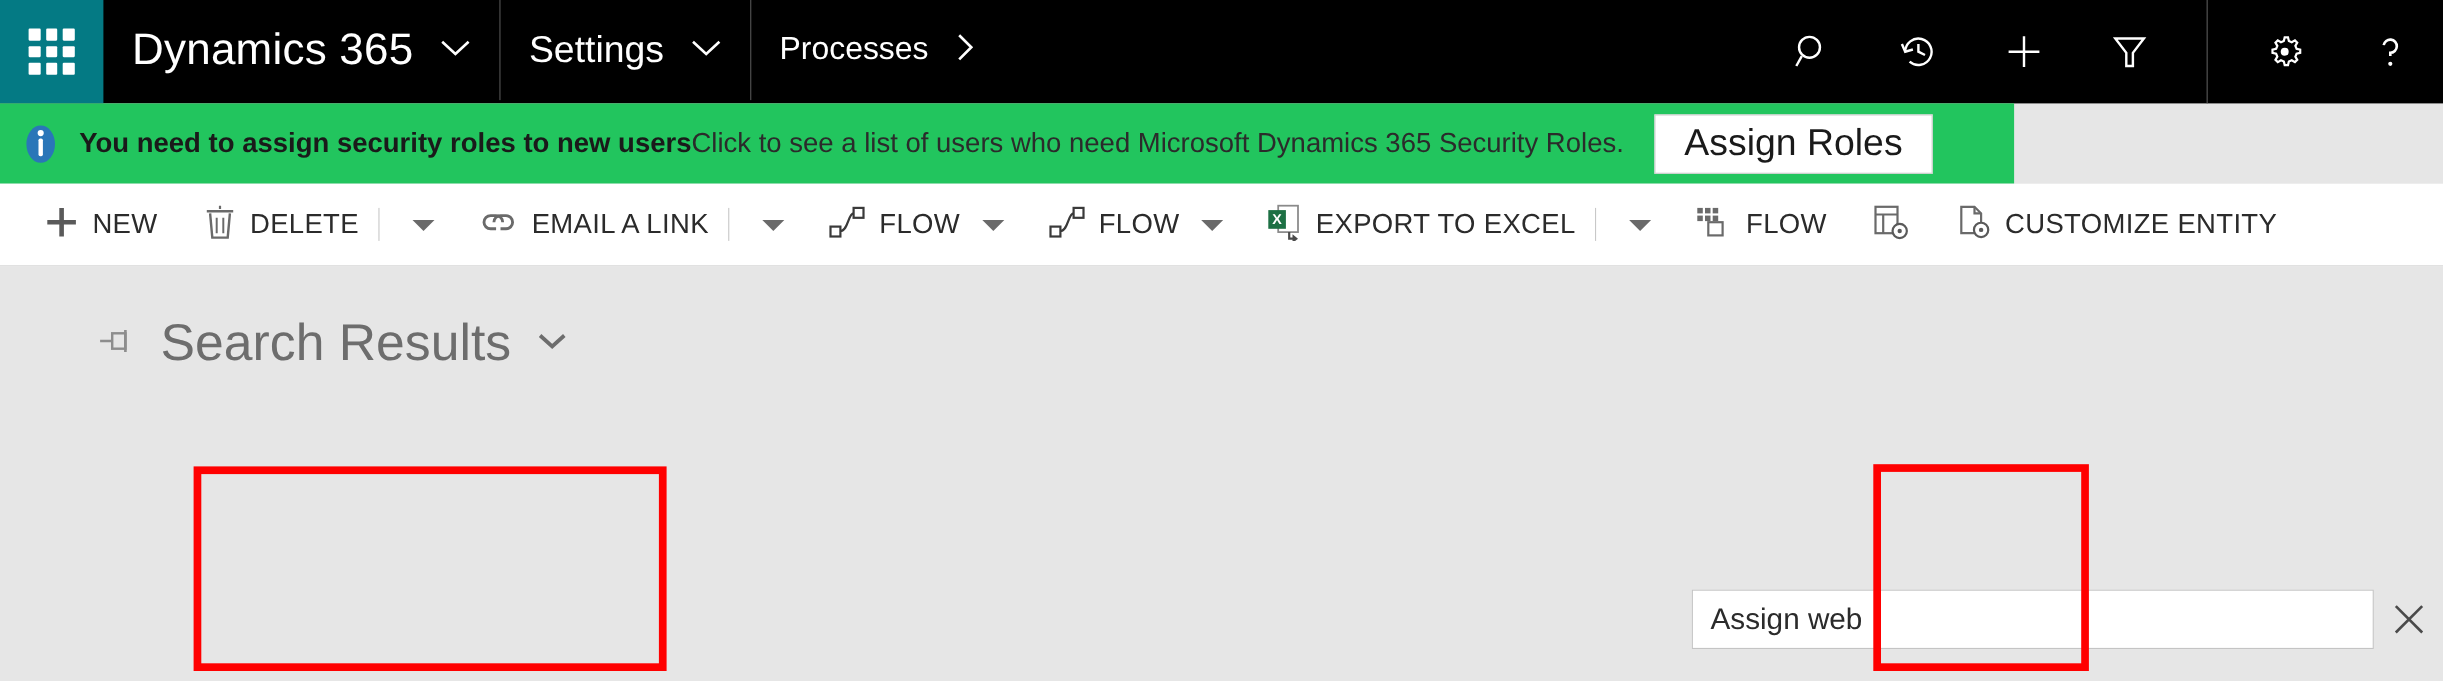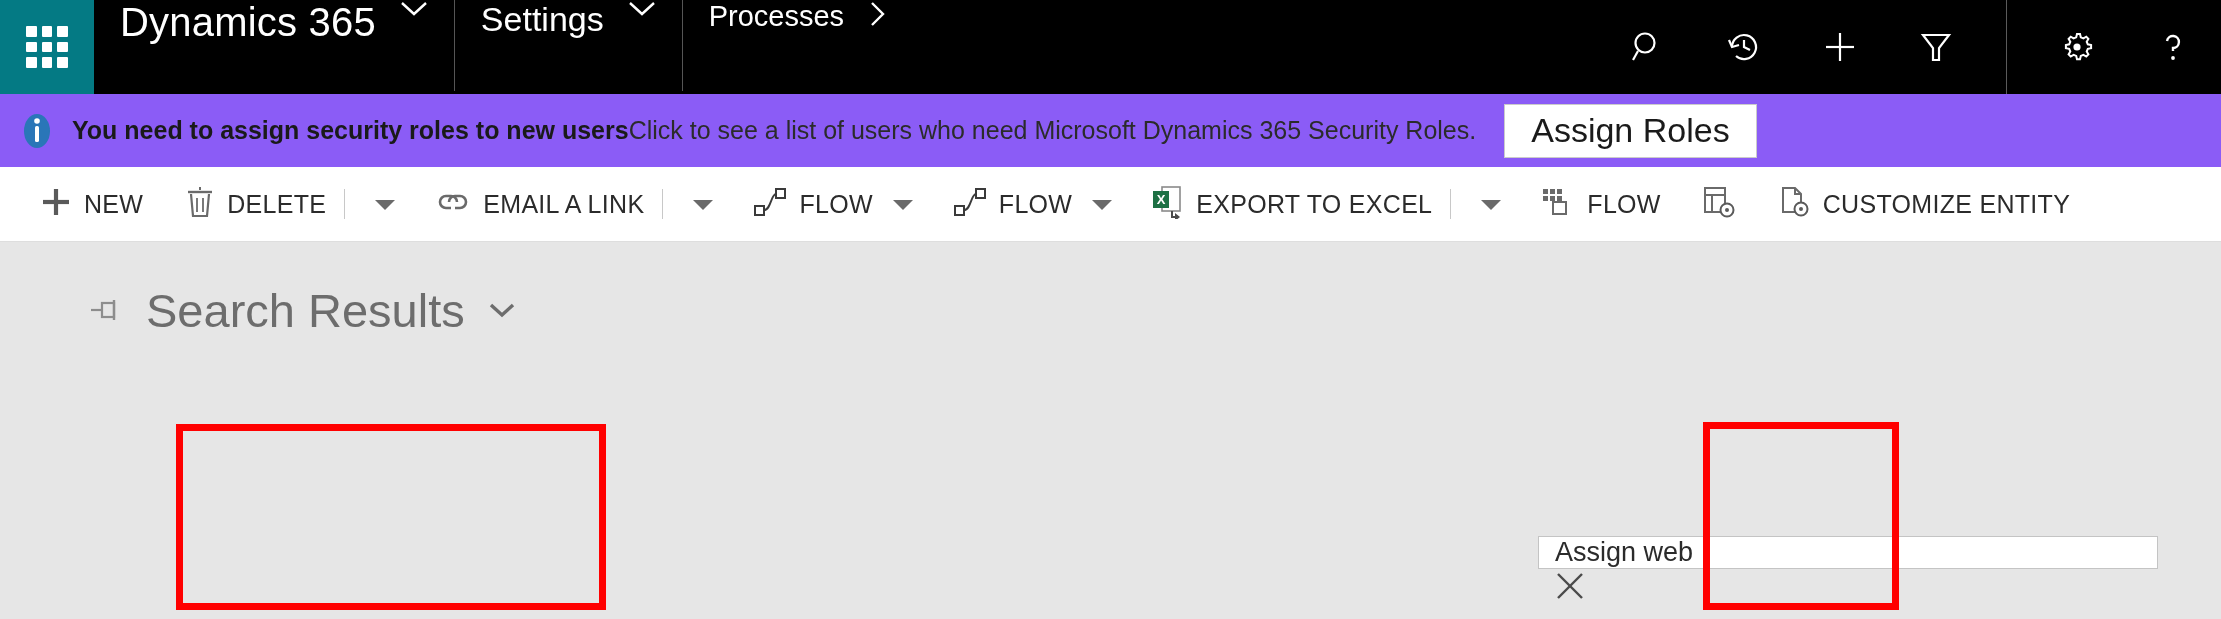--- a/index.html
+++ b/index.html
@@ -28,7 +28,7 @@
   .waffle-grid i { background: #ffffff; display: block; border-radius: 1px; }
 
   .nav-seg {
-    display: flex; height: 91px;
+    display: flex; align-items: center; height: 91px;
     padding: 0 26px; color: #ffffff; white-space: nowrap;
     border-right: 1px solid #555555;
   }

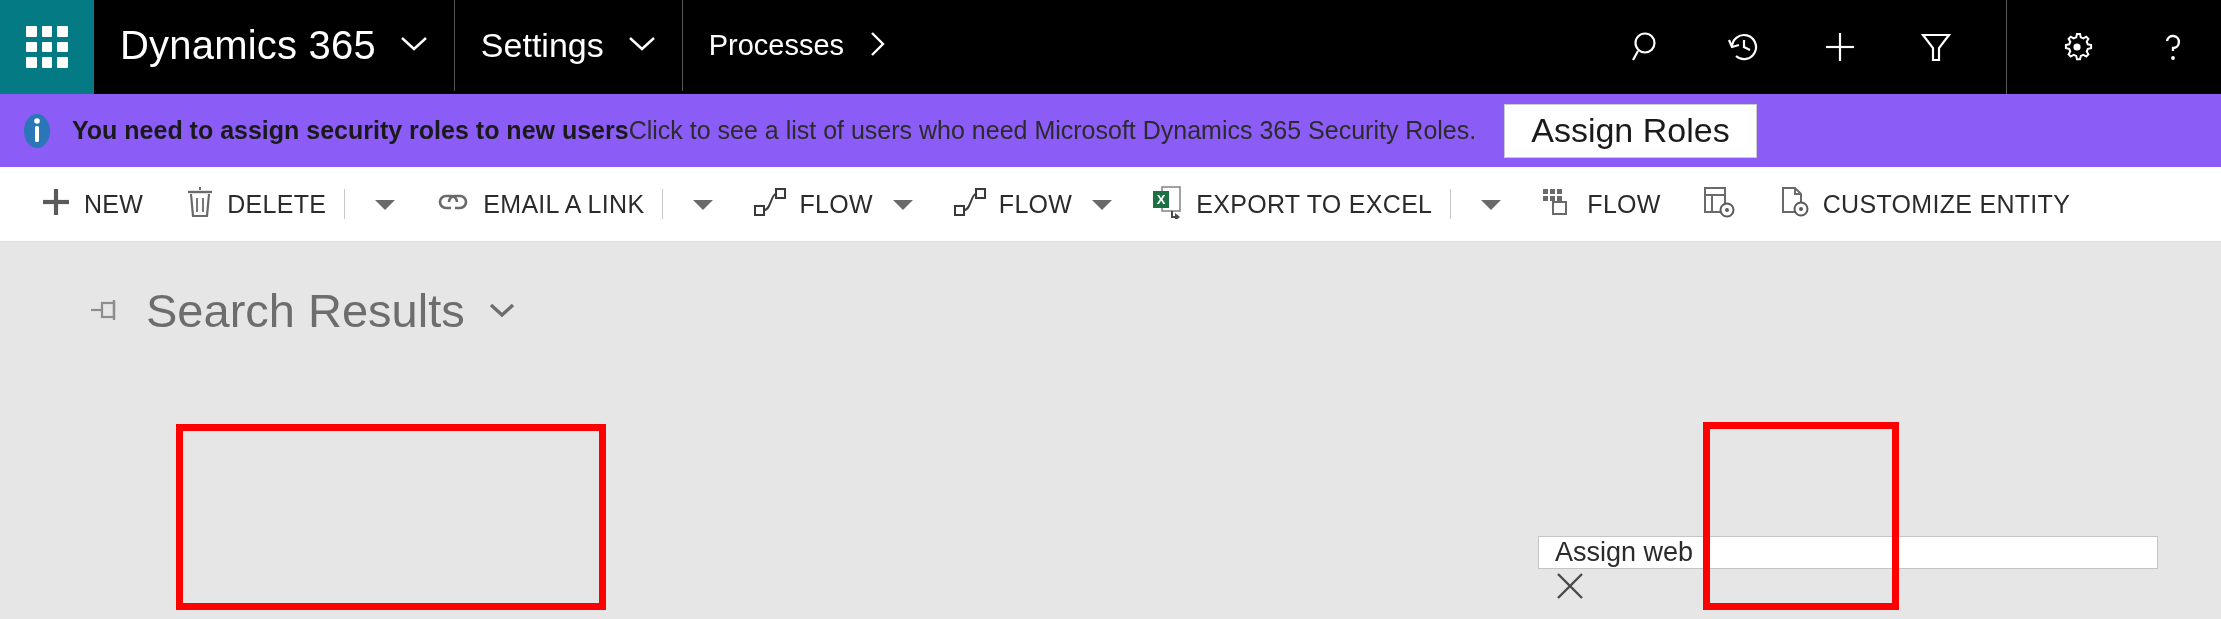--- a/index.html
+++ b/index.html
@@ -49,8 +49,8 @@
 
   
   .notif {
-    position: absolute; top: 94px; left: 0; width: 2221px; height: 73px;
-    background: #8b5cf6; display: flex; align-items: center; padding-left: 10px;
+    position: absolute; top: 94px; left: 0; width: 1831px; height: 73px;
+    background: #22c55e; display: flex; align-items: center; padding-left: 10px;
   }
   .info-ico { flex: none; width: 54px; height: 54px; display: flex; align-items: center; justify-content: center; }
   .notif-title { font-size: 25px; font-weight: bold; color: #1a1a1a; margin-left: 8px; white-space: nowrap; }

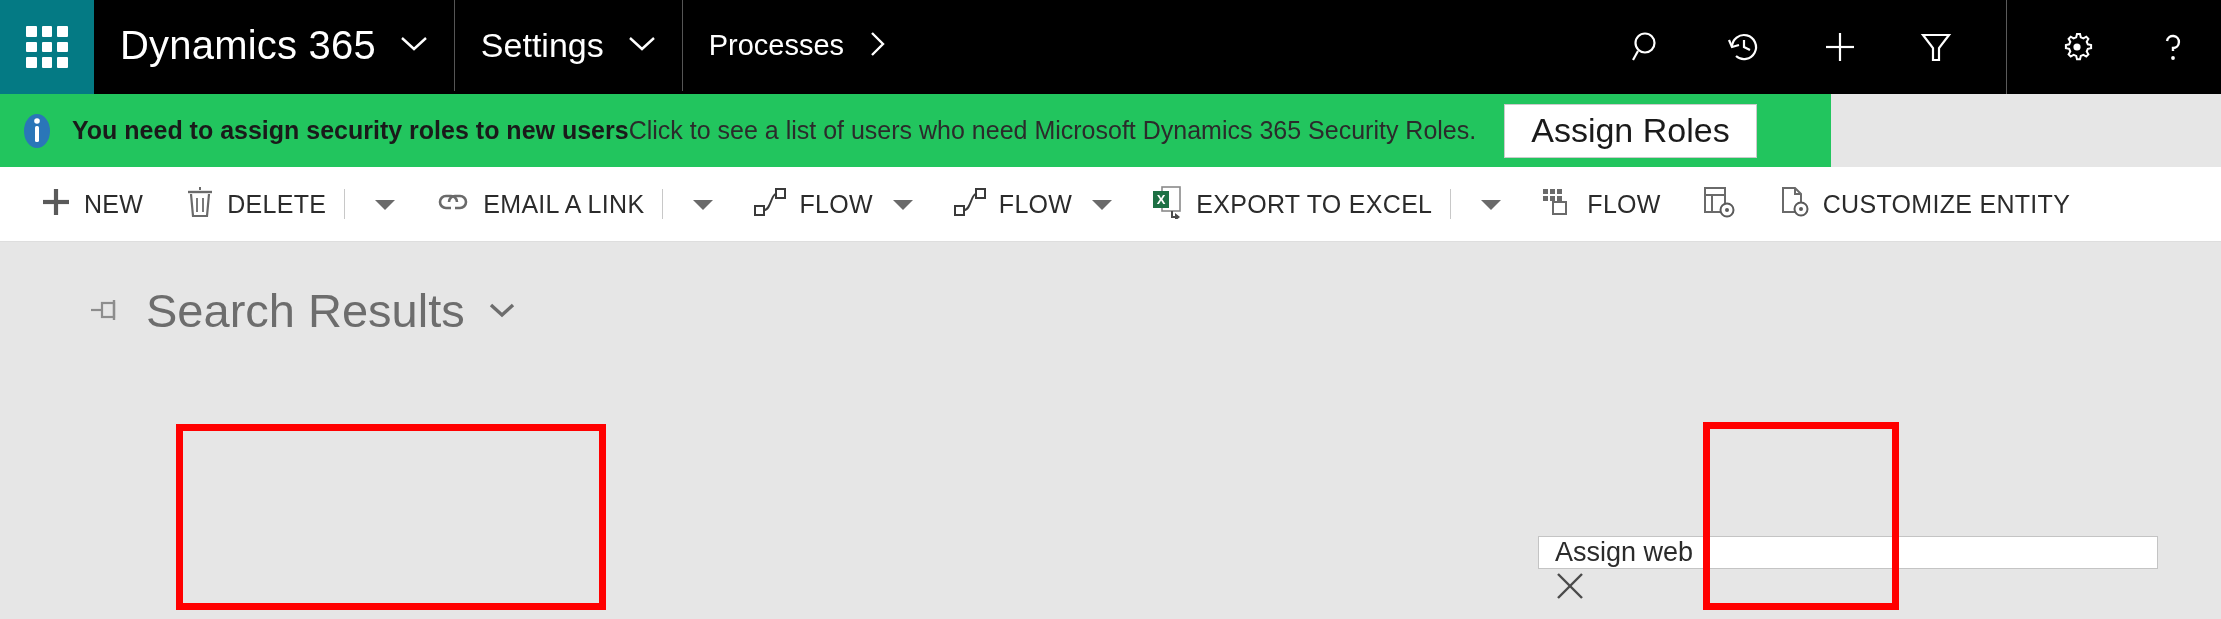--- a/index.html
+++ b/index.html
@@ -86,7 +86,7 @@
   .view-caret { margin-left: 22px; display: flex; align-items: center; cursor: pointer; }
 
   .searchbox-wrap {
-    position: absolute; top: 294px; left: 1538px; width: 683px; height: 44px; display: flex; flex-direction: column;
+    position: absolute; top: 294px; left: 1538px; width: 683px; height: 44px; display: flex;
   }
   .searchbox {
     width: 620px; height: 54px; background: #ffffff; border: 1px solid #c4c4c4;

